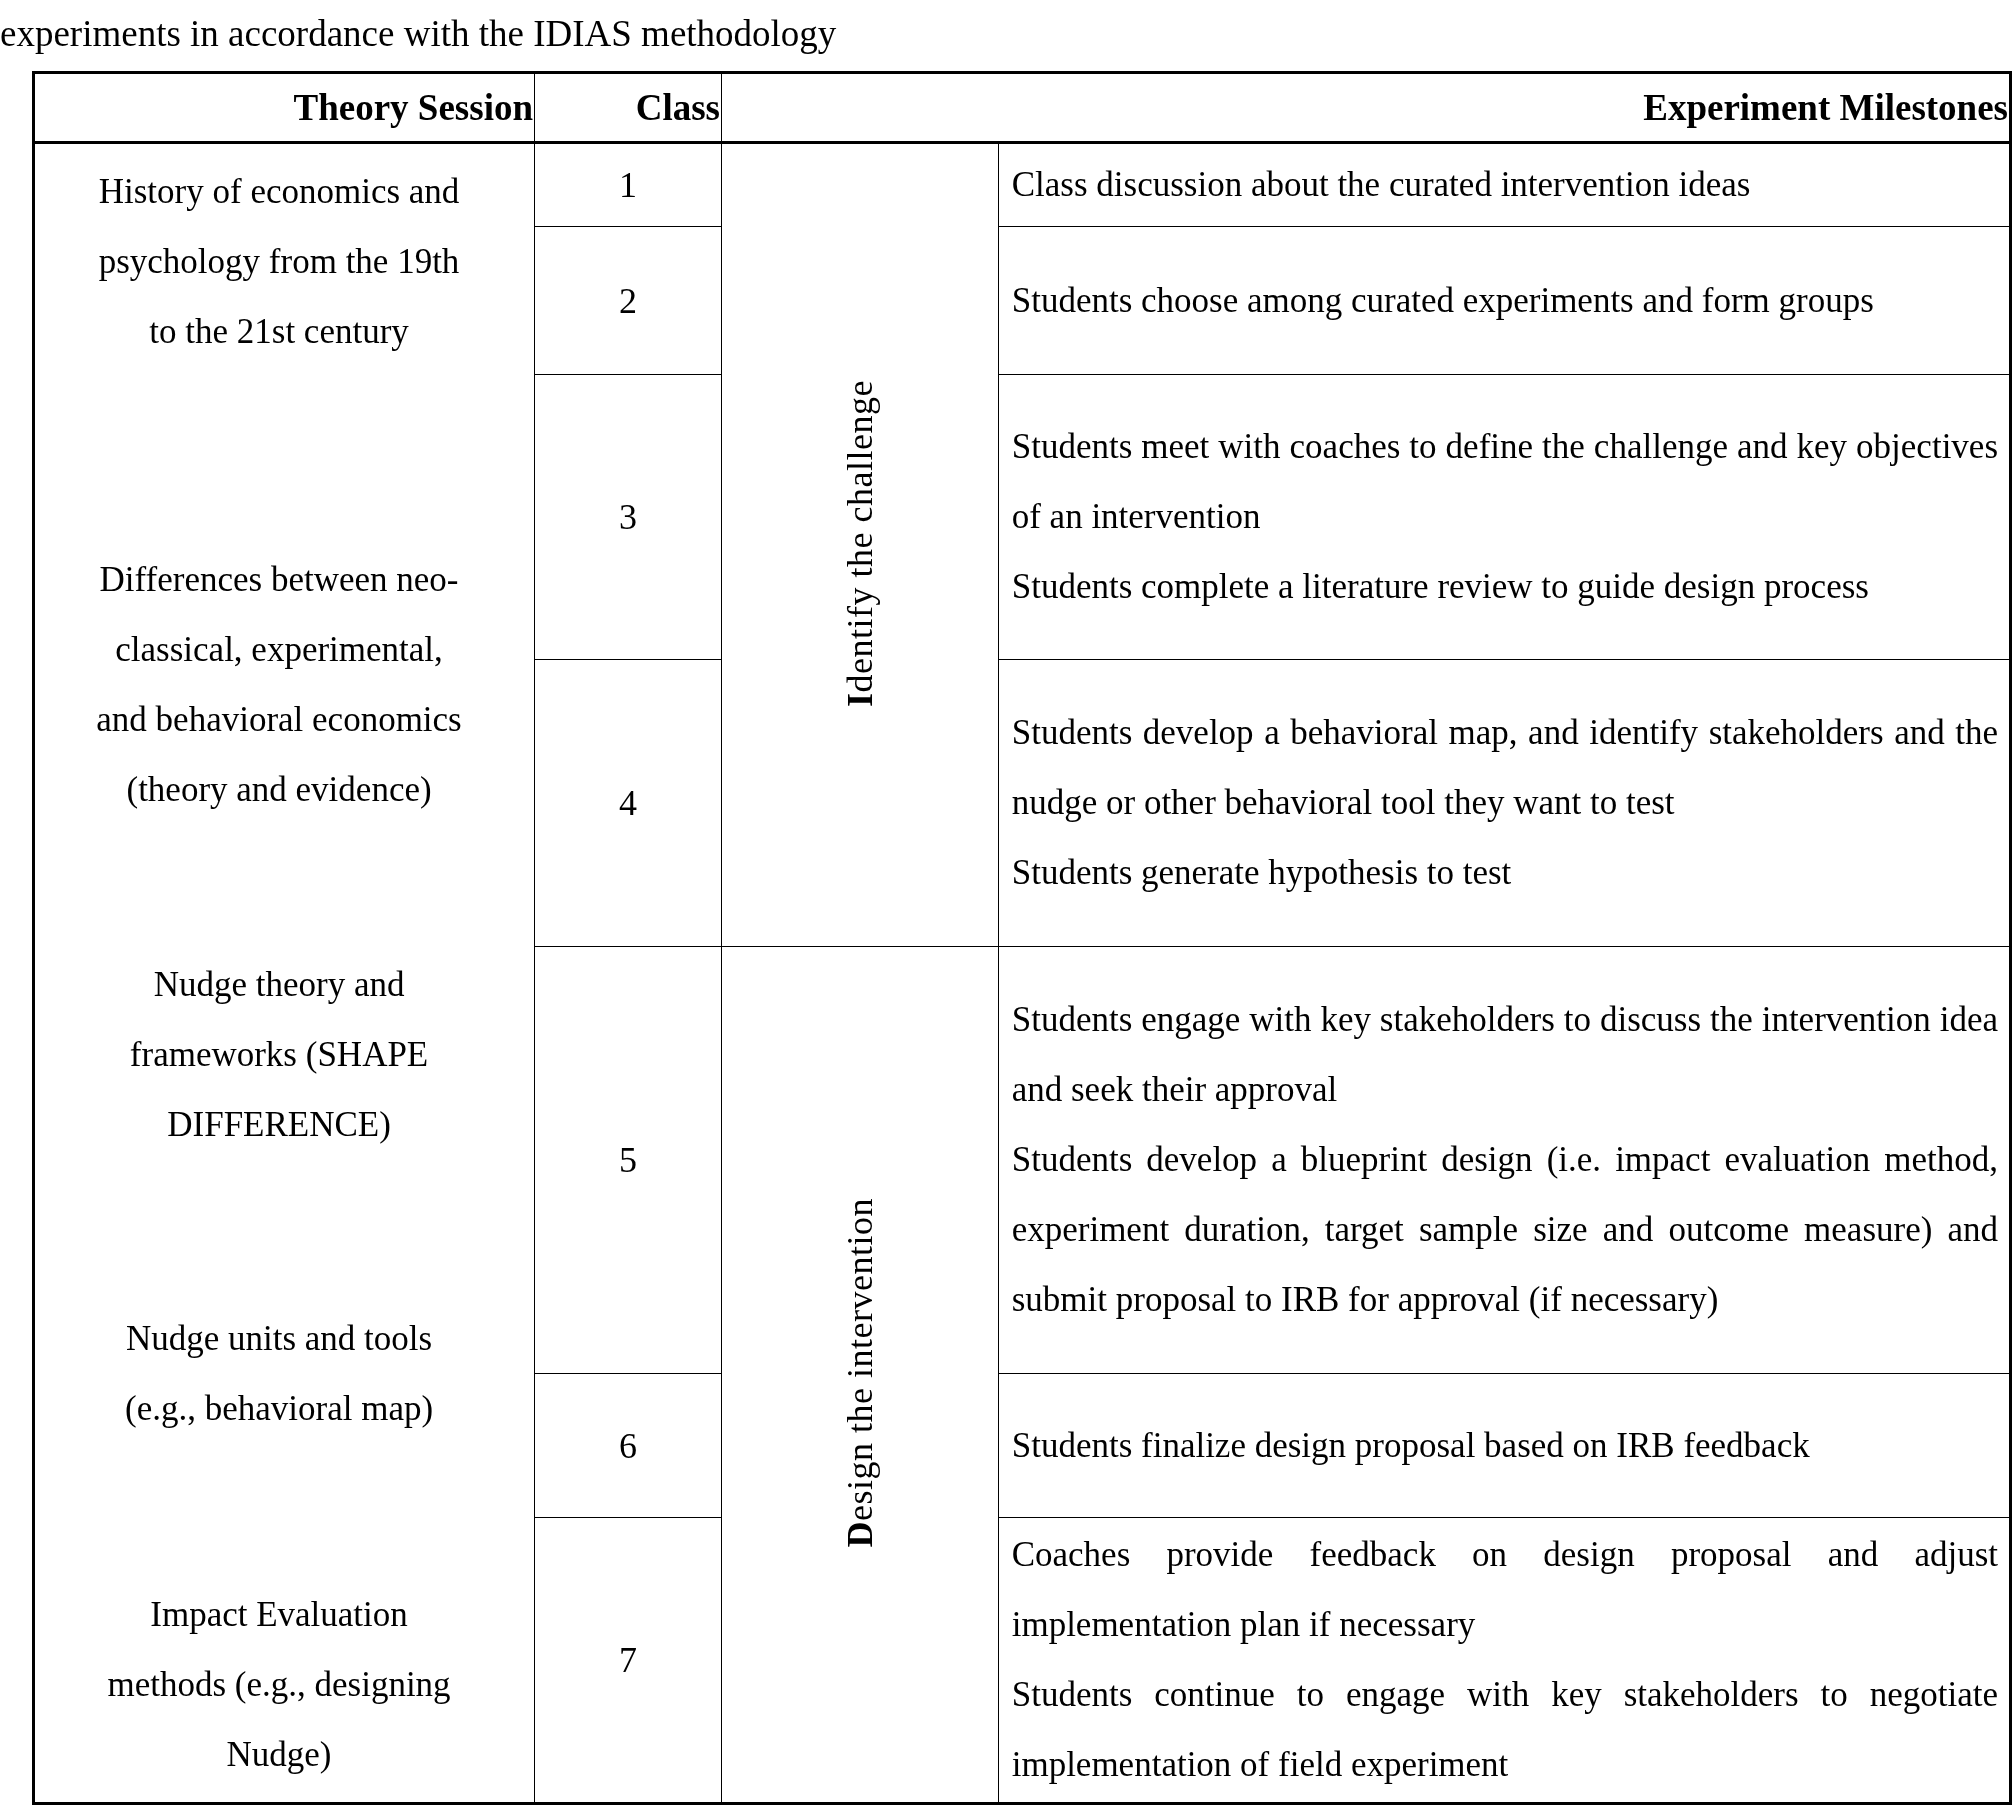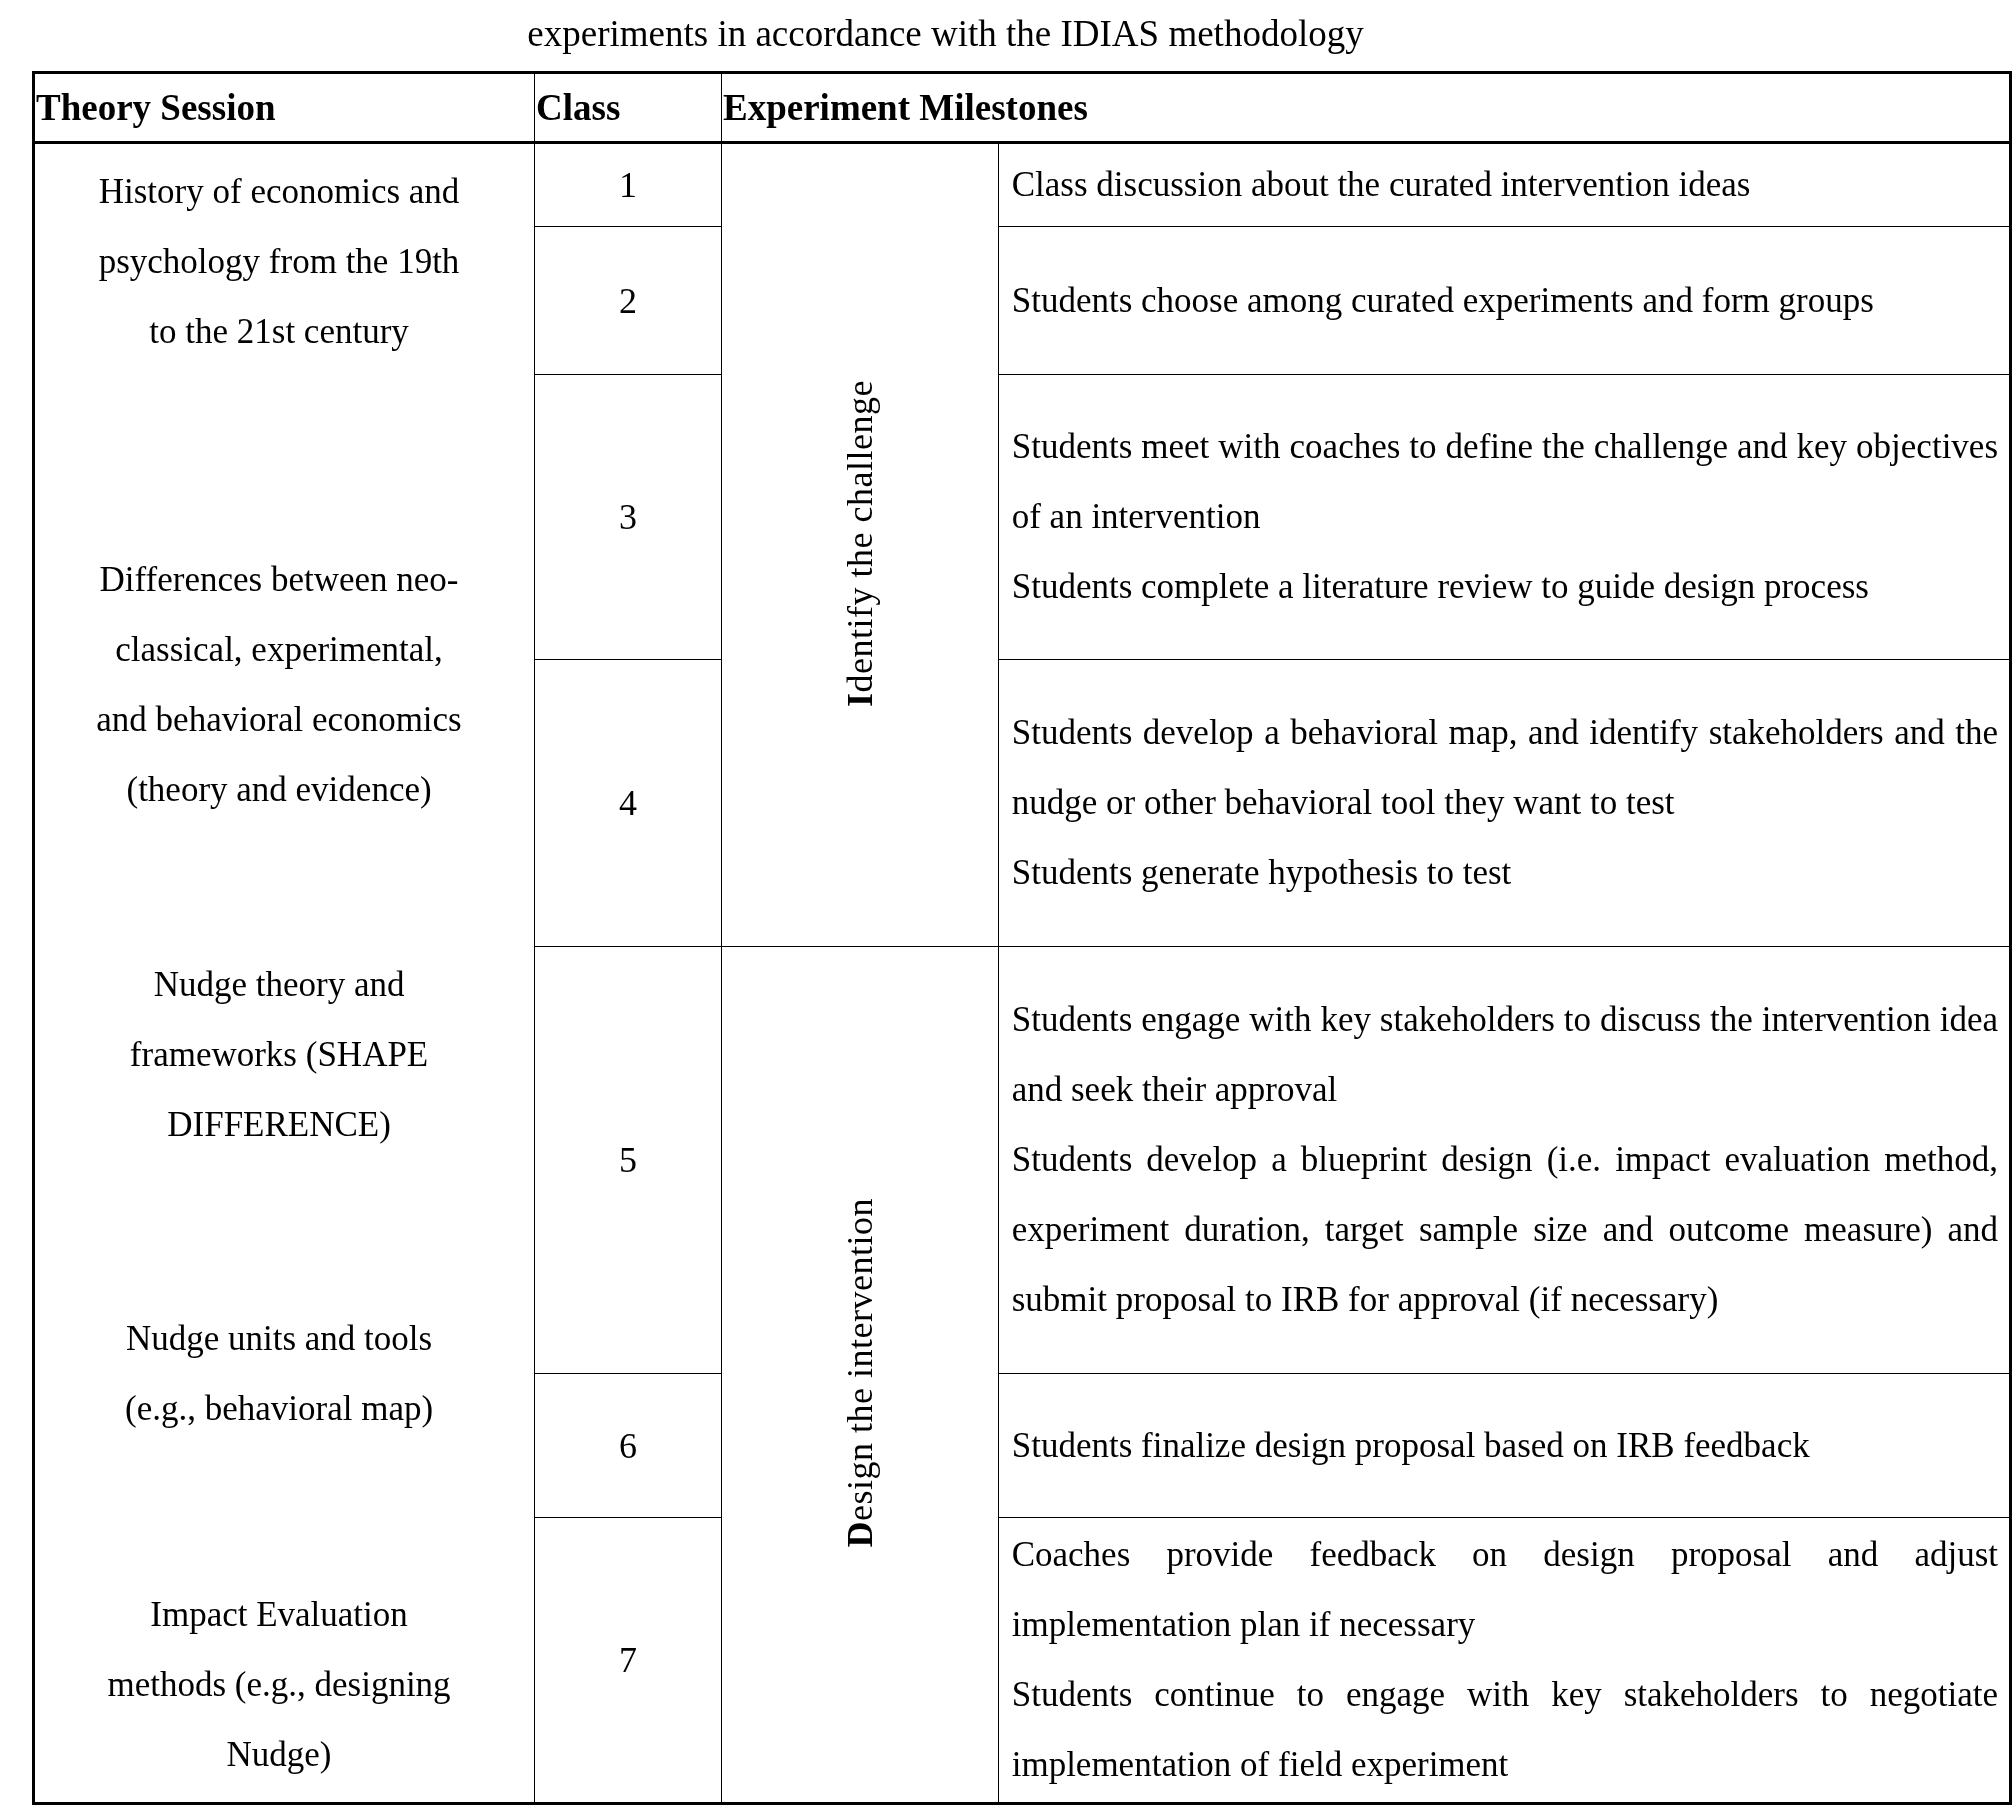--- a/index.html
+++ b/index.html
@@ -12,7 +12,7 @@
 
   .caption {
     position:absolute; top:5.5px; left:0; width:1891px;
-    text-align:center; font-size:37px; line-height:55px;
+    text-align:left; font-size:37px; line-height:55px;
   }
 
   table.idias {

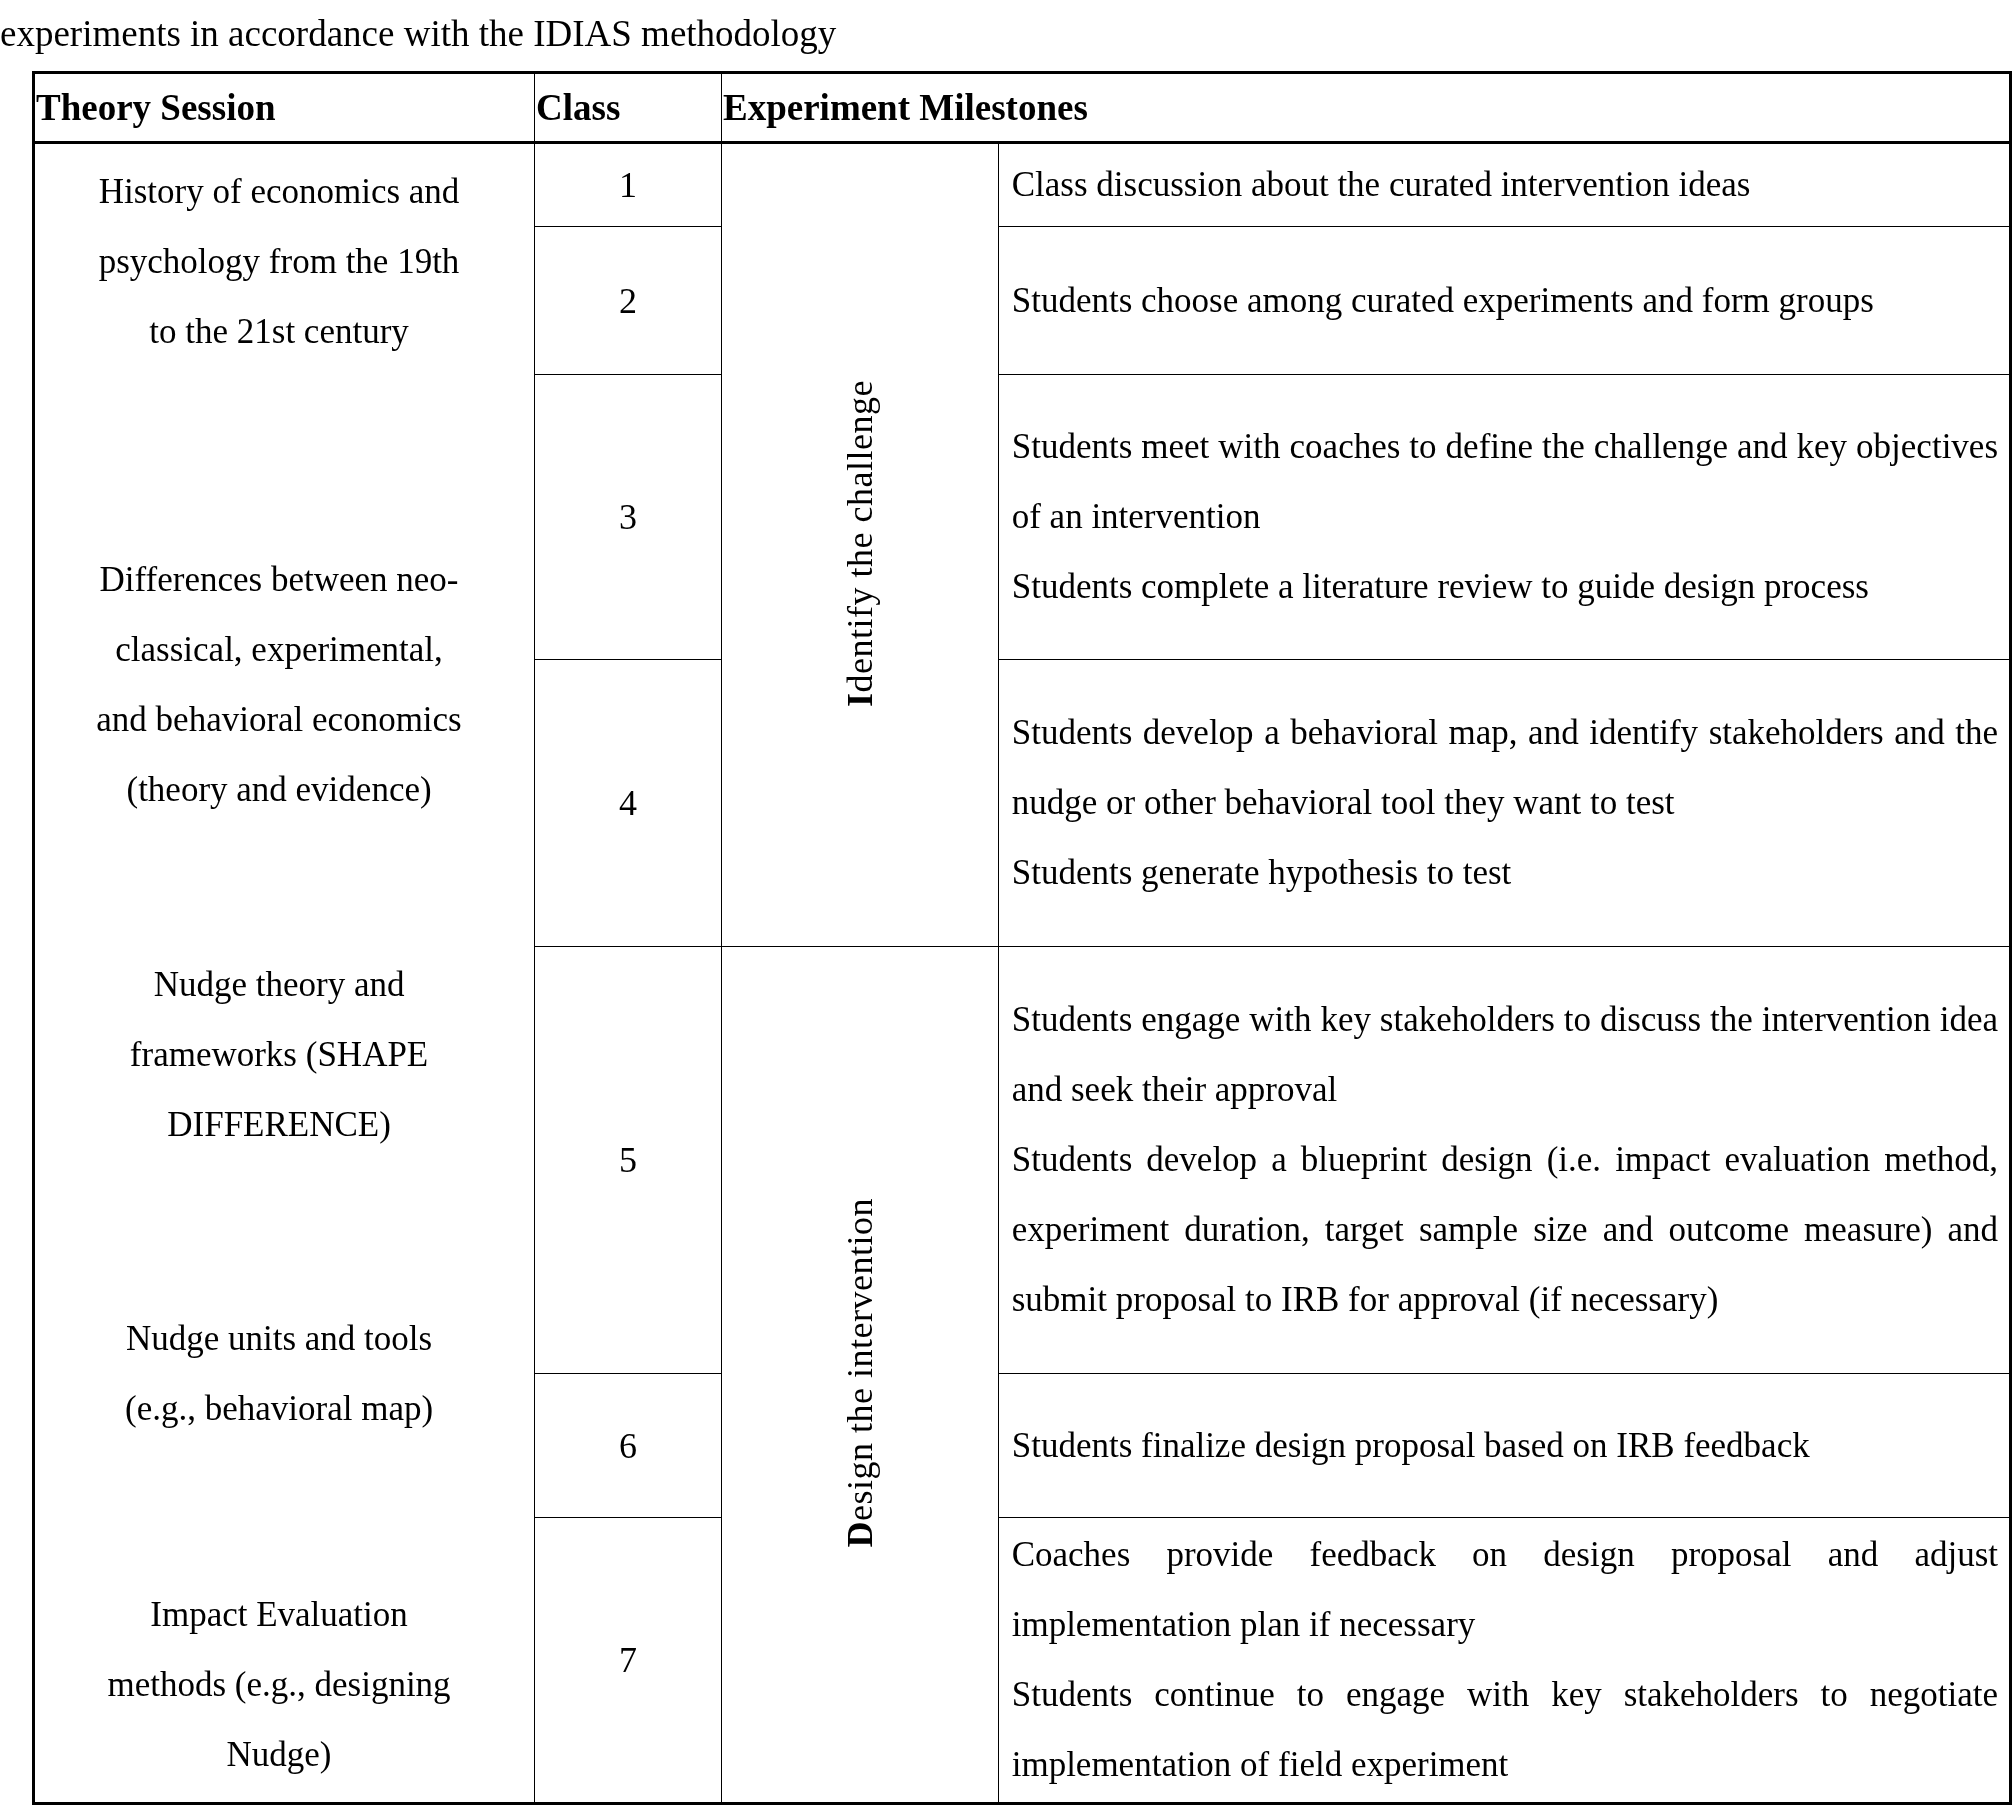--- a/index.html
+++ b/index.html
@@ -26,7 +26,7 @@
   tr.head td {
     border-bottom:3.6px solid #000;
     font-weight:bold; font-size:37px;
-    text-align:left; vertical-align:middle;
+    text-align:right; vertical-align:middle;
   }
 
   td.theory-cell {

